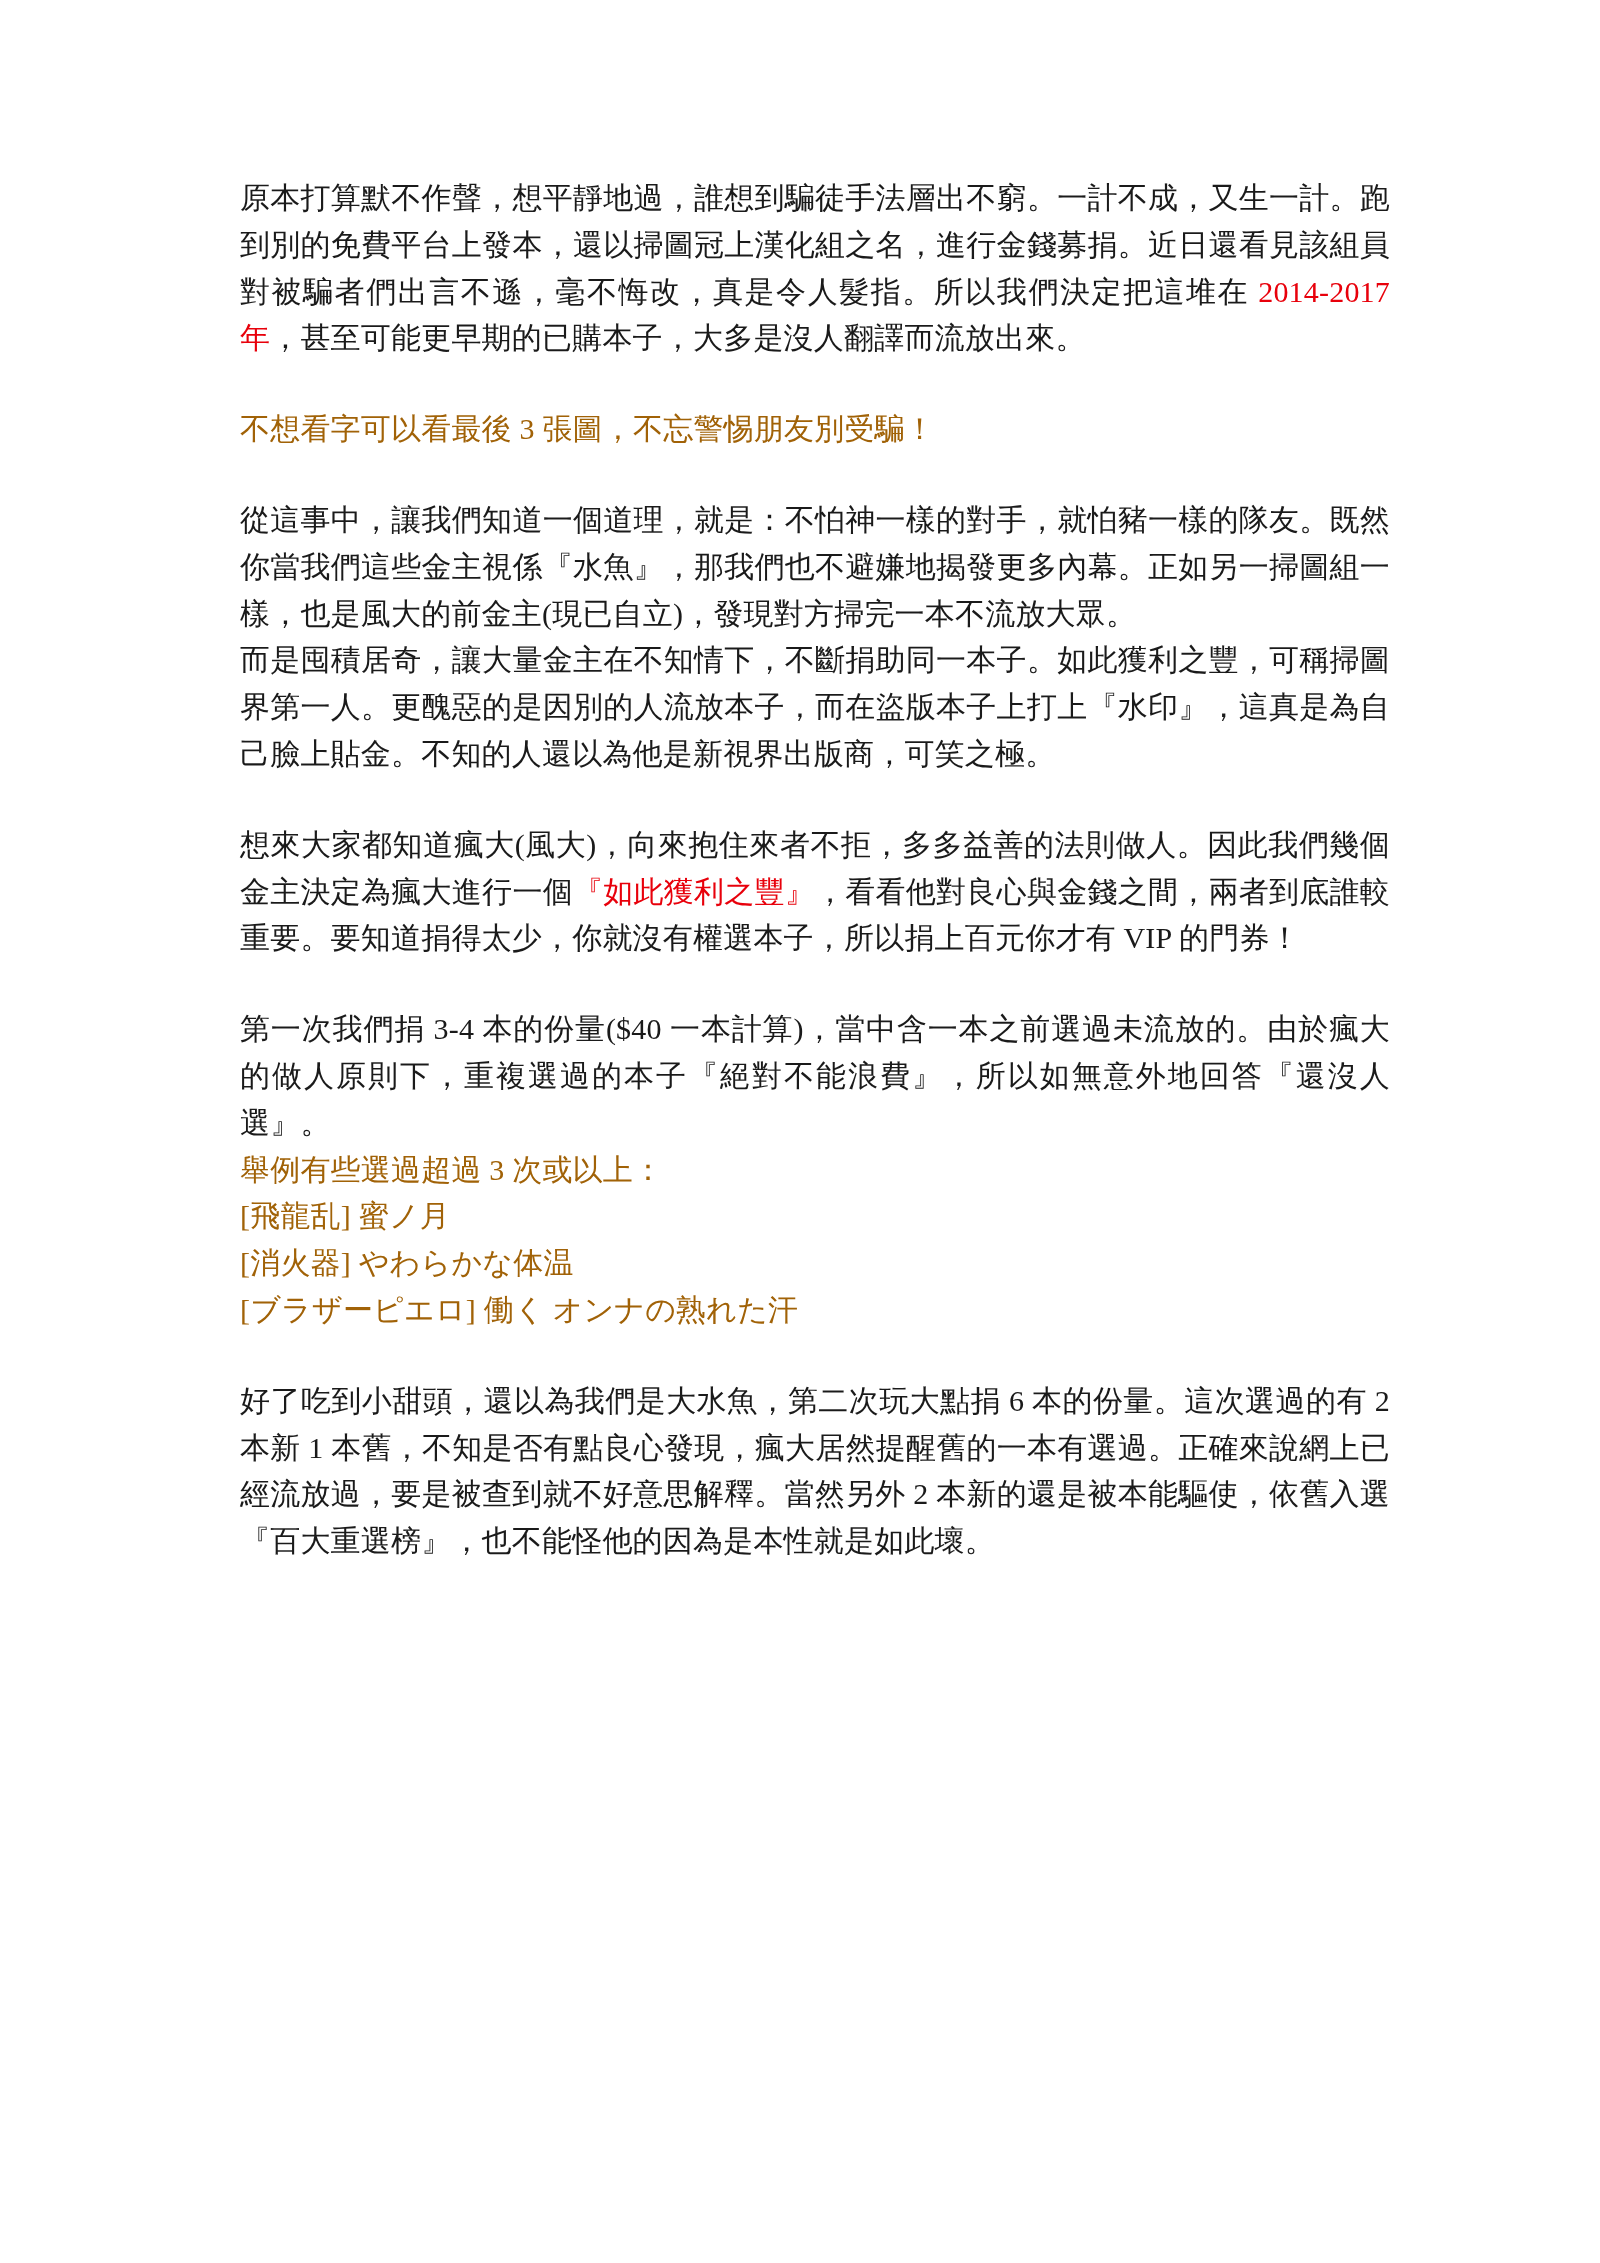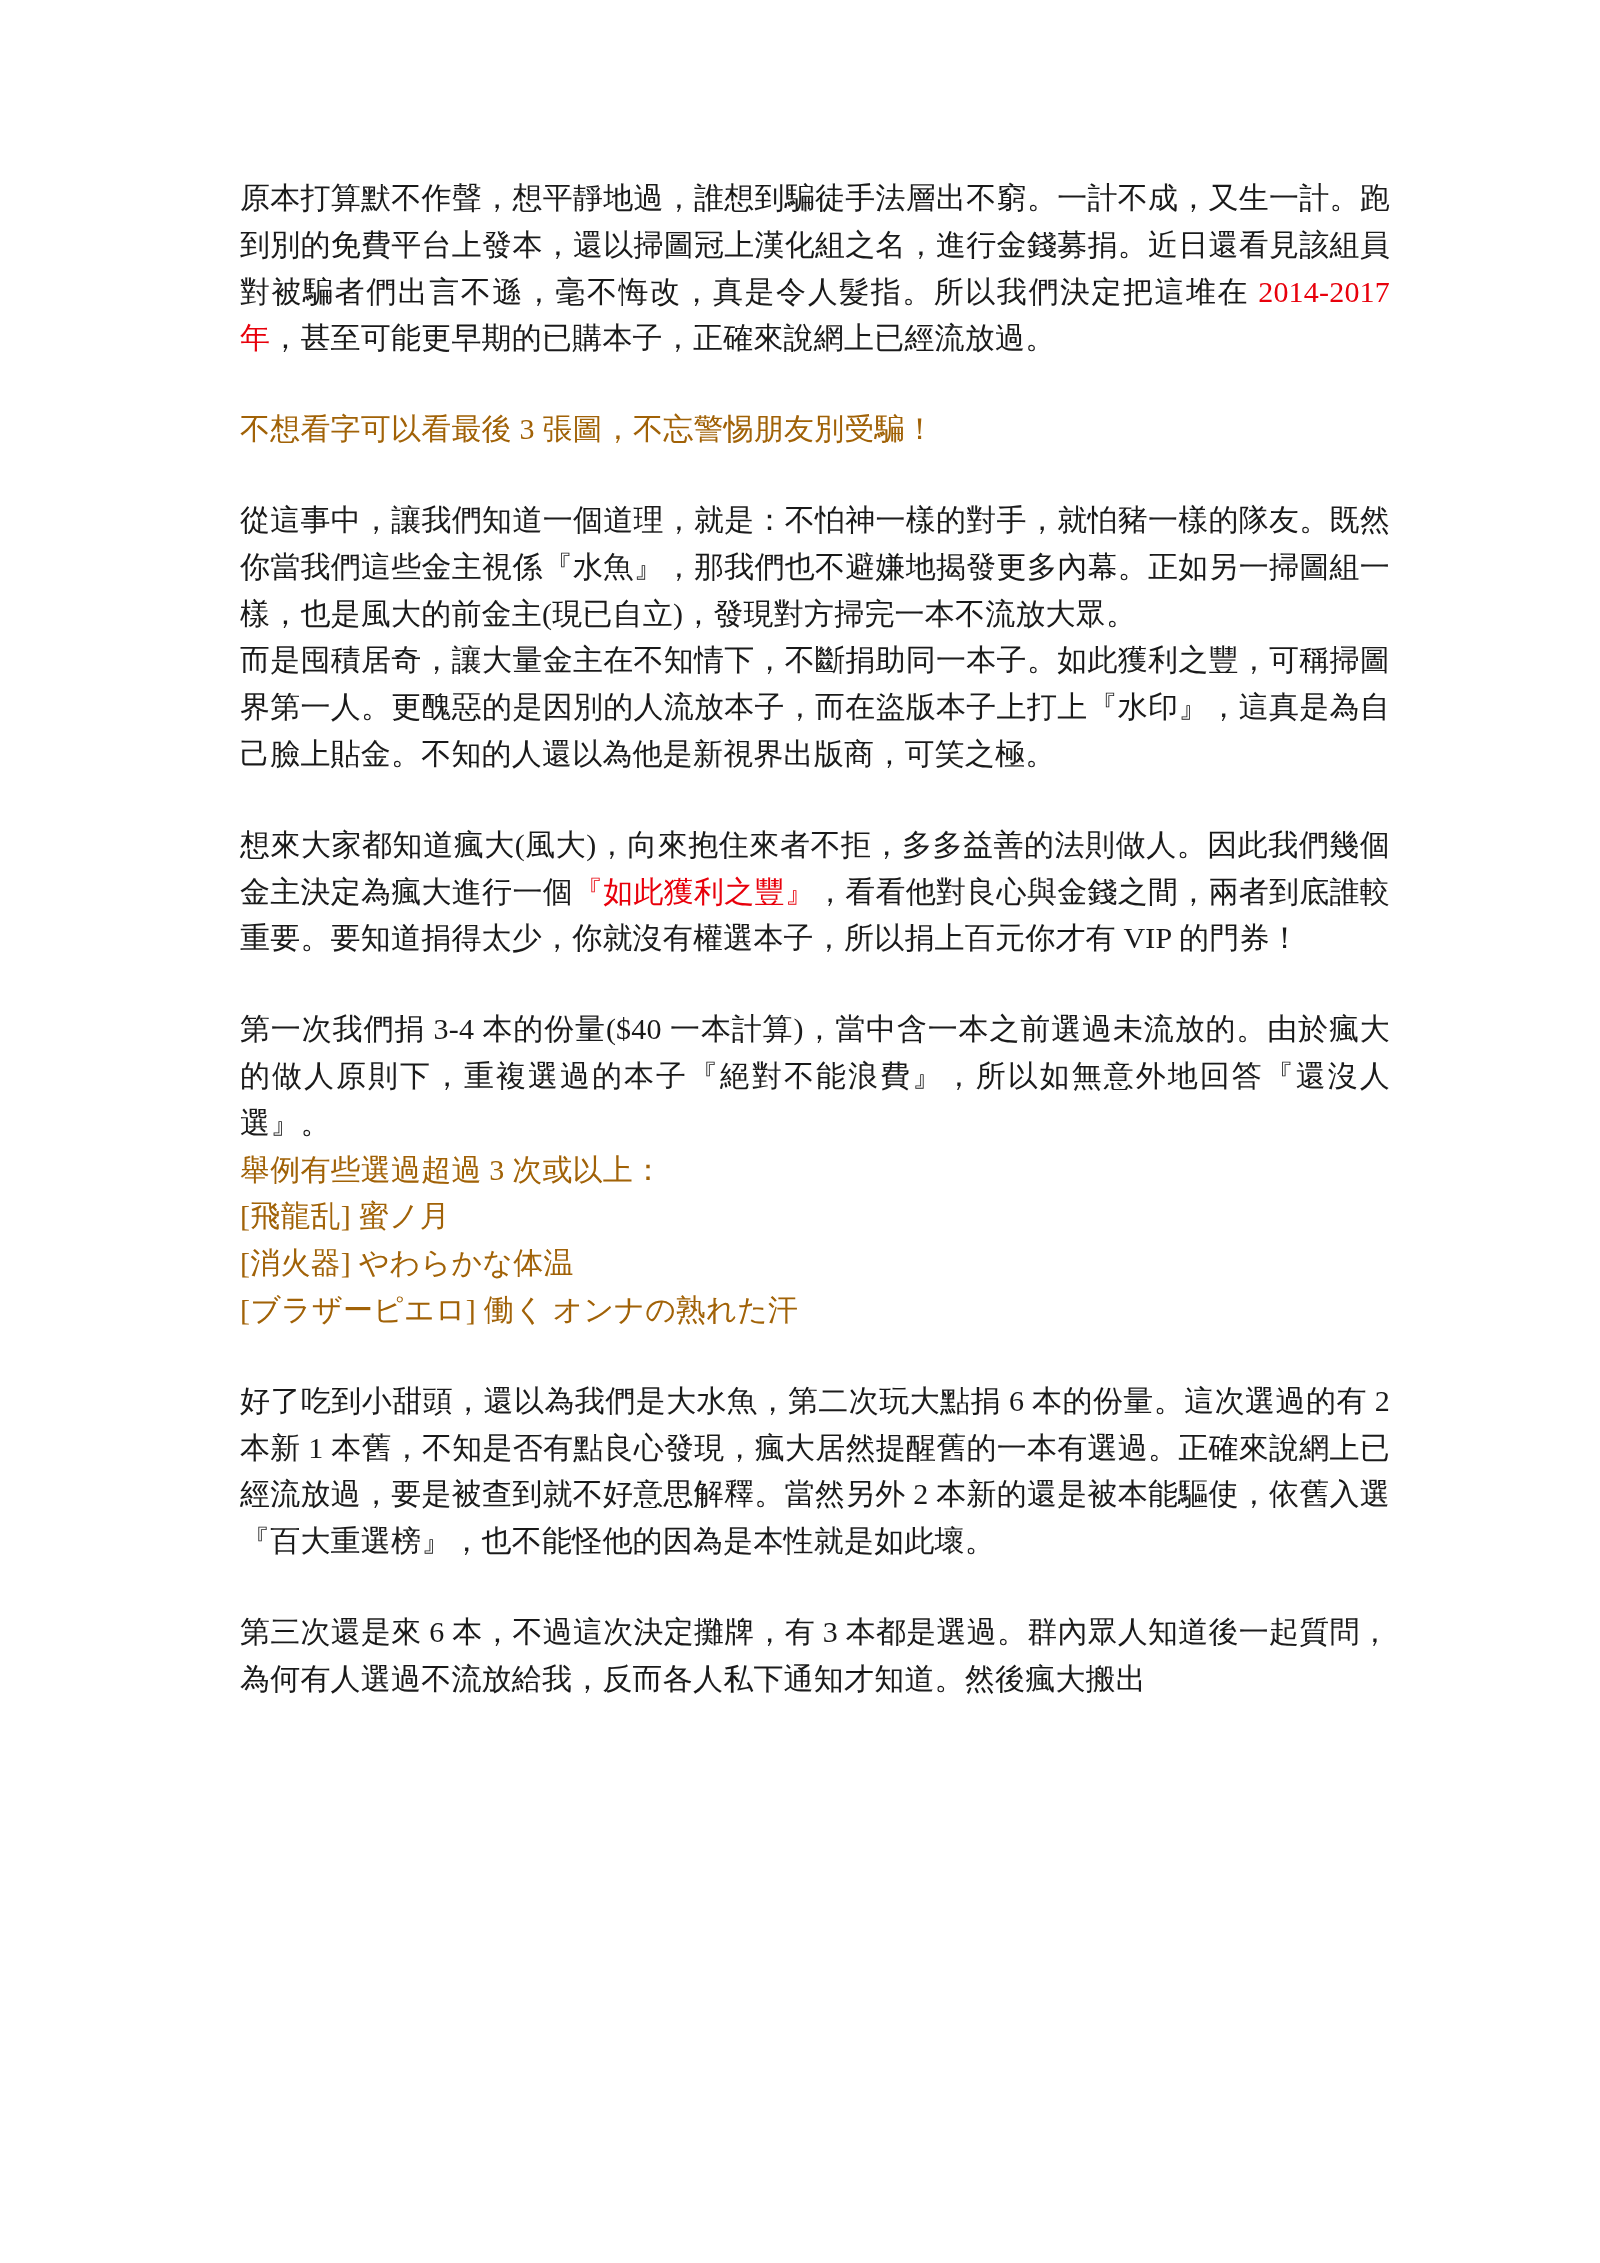--- a/index.html
+++ b/index.html
@@ -48,7 +48,7 @@
 
 
     <p class="para">
-      <span>原本打算默不作聲，想平靜地過，誰想到騙徒手法層出不窮。一計不成，又生一計。跑到別的免費平台上發本，還以掃圖冠上漢化組之名，進行金錢募捐。近日還看見該組員對被騙者們出言不遜，毫不悔改，真是令人髮指。所以我們決定把這堆在 </span><span class="red">2014-2017 年</span><span>，甚至可能更早期的已購本子，正確來說網上已經流放過。</span>
+      <span>原本打算默不作聲，想平靜地過，誰想到騙徒手法層出不窮。一計不成，又生一計。跑到別的免費平台上發本，還以掃圖冠上漢化組之名，進行金錢募捐。近日還看見該組員對被騙者們出言不遜，毫不悔改，真是令人髮指。所以我們決定把這堆在 </span><span class="red">2014-2017 年</span><span>，甚至可能更早期的已購本子，大多是沒人翻譯而流放出來。</span>
     </p>
 
     <div class="gap"></div>

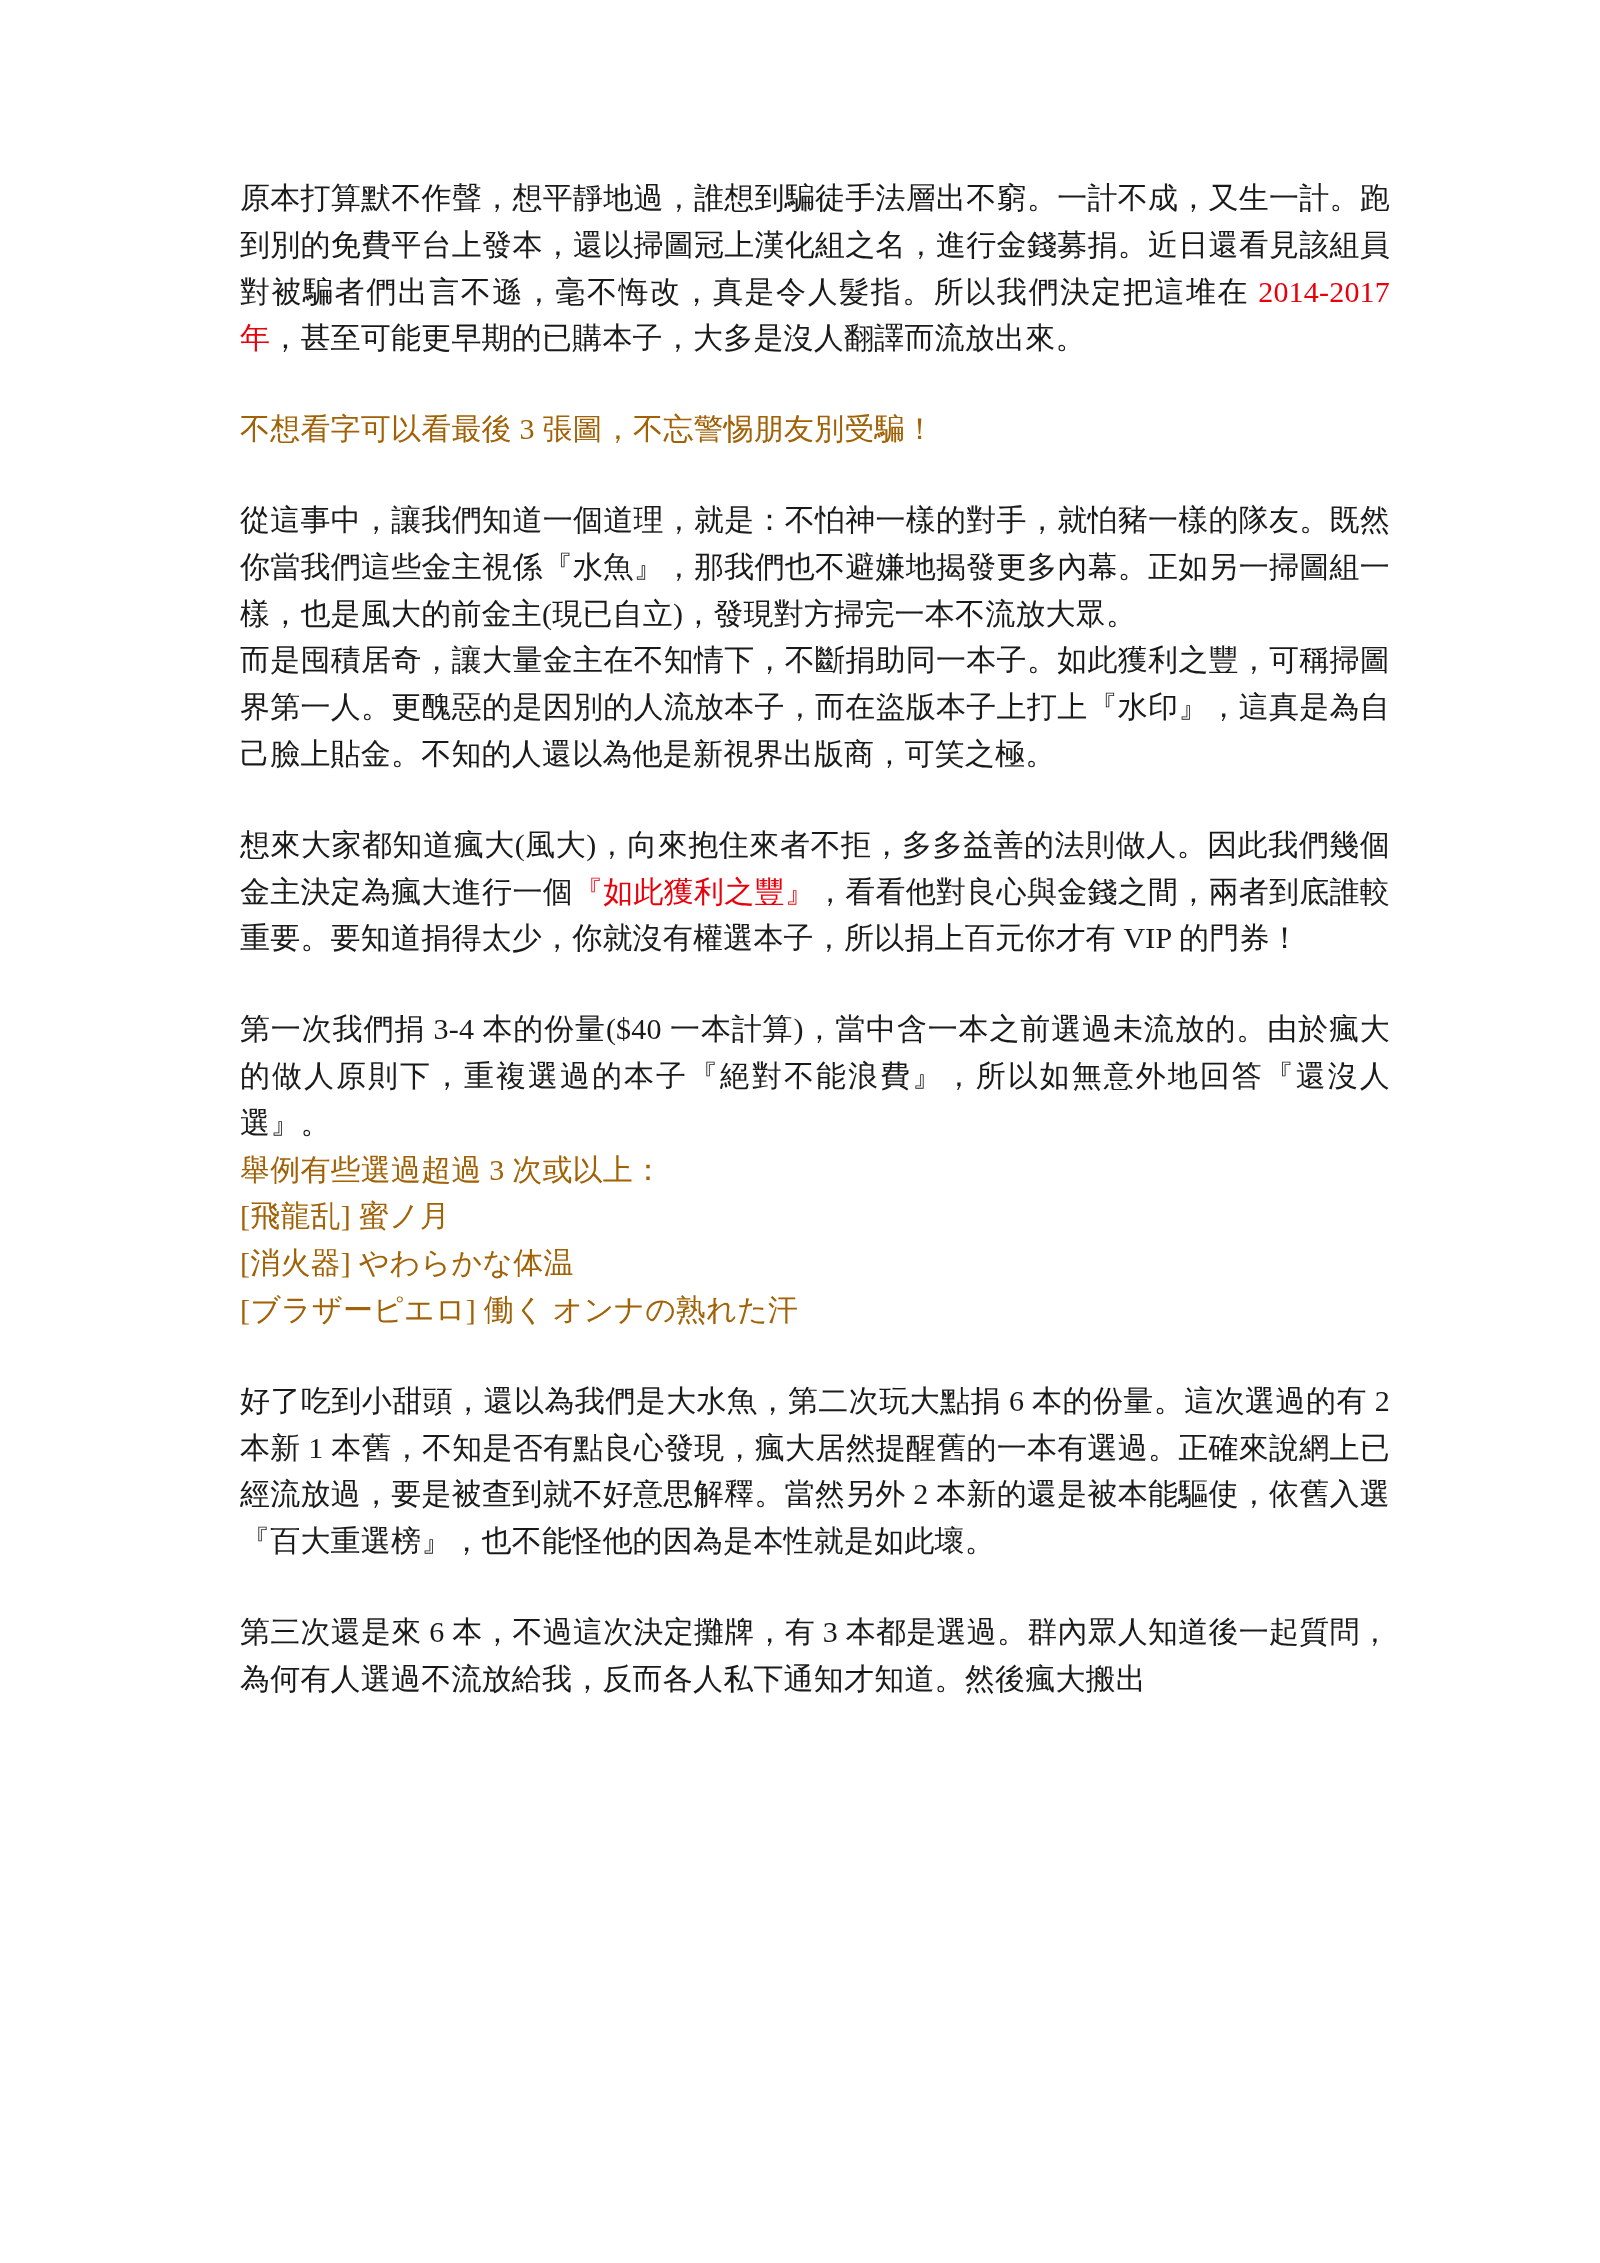--- a/index.html
+++ b/index.html
@@ -103,9 +103,6 @@
 
     <div class="gap"></div>
 
-    <p class="para">
-      <span>第三次還是來 6 本，不過這次決定攤牌，有 3 本都是選過。群內眾人知道後一起質問，為何有人選過不流放給我，反而各人私下通知才知道。然後瘋大搬出</span>
-    </p>
 
   </div>
 </div>

